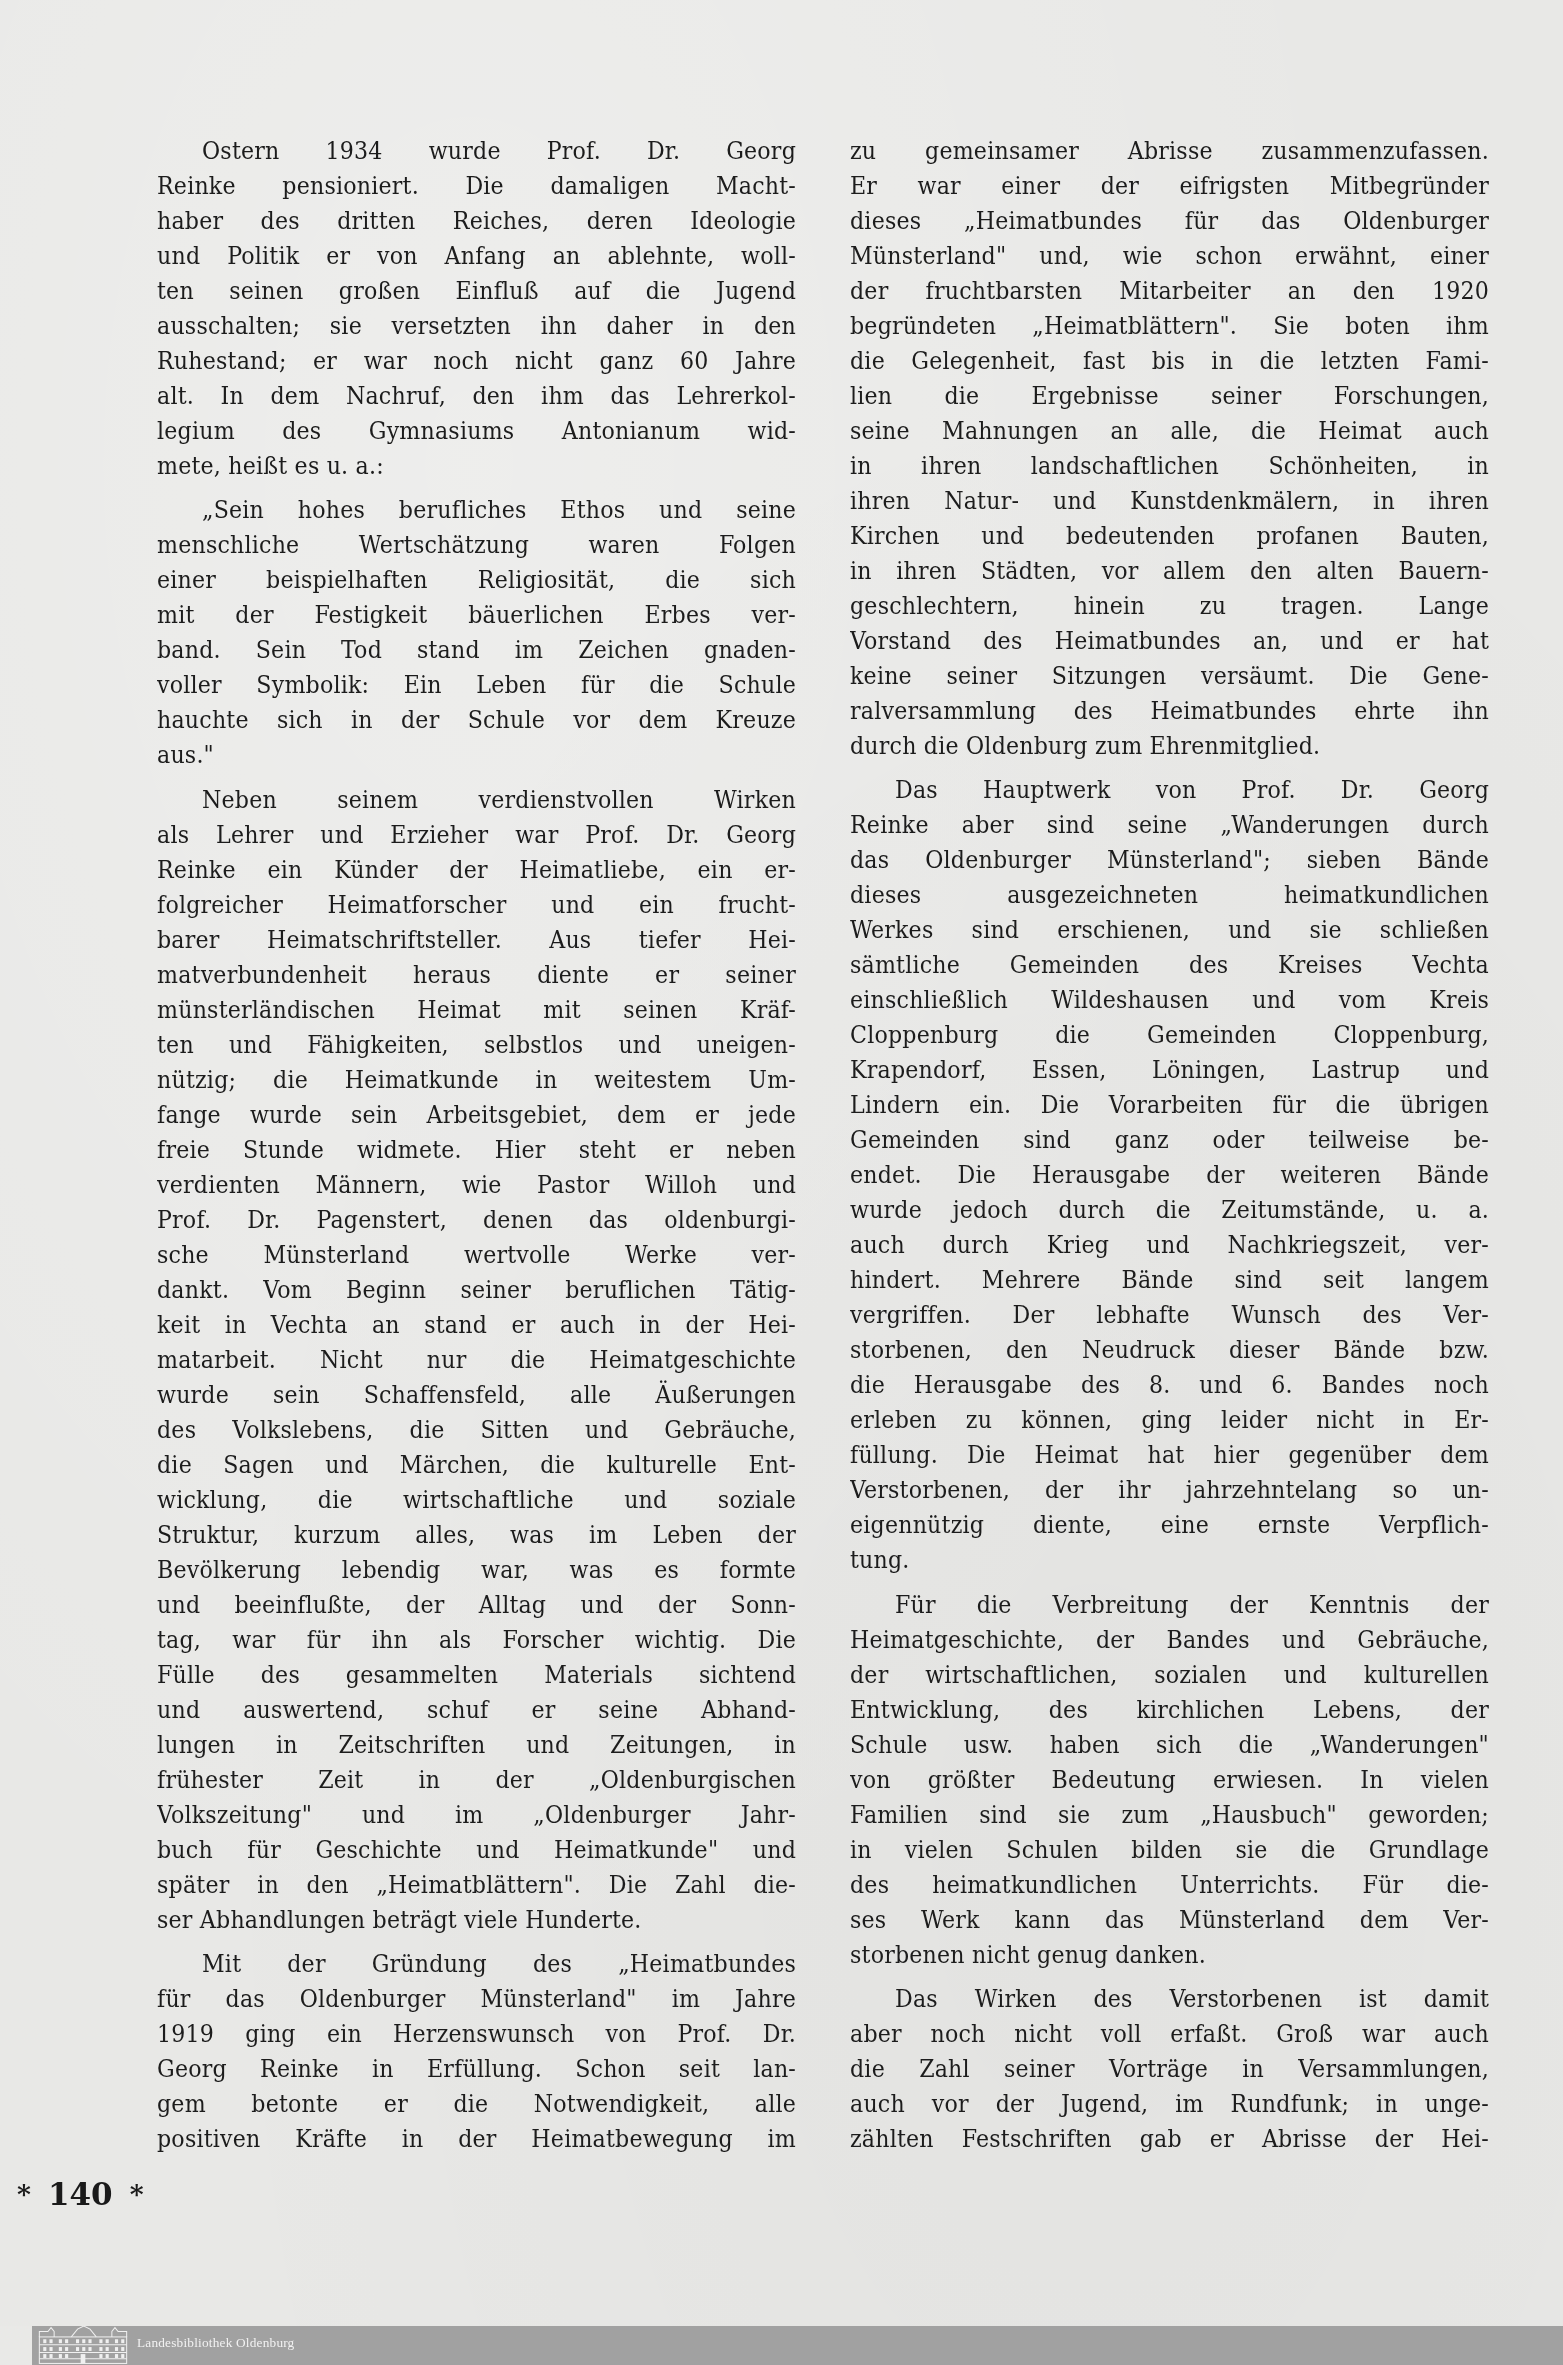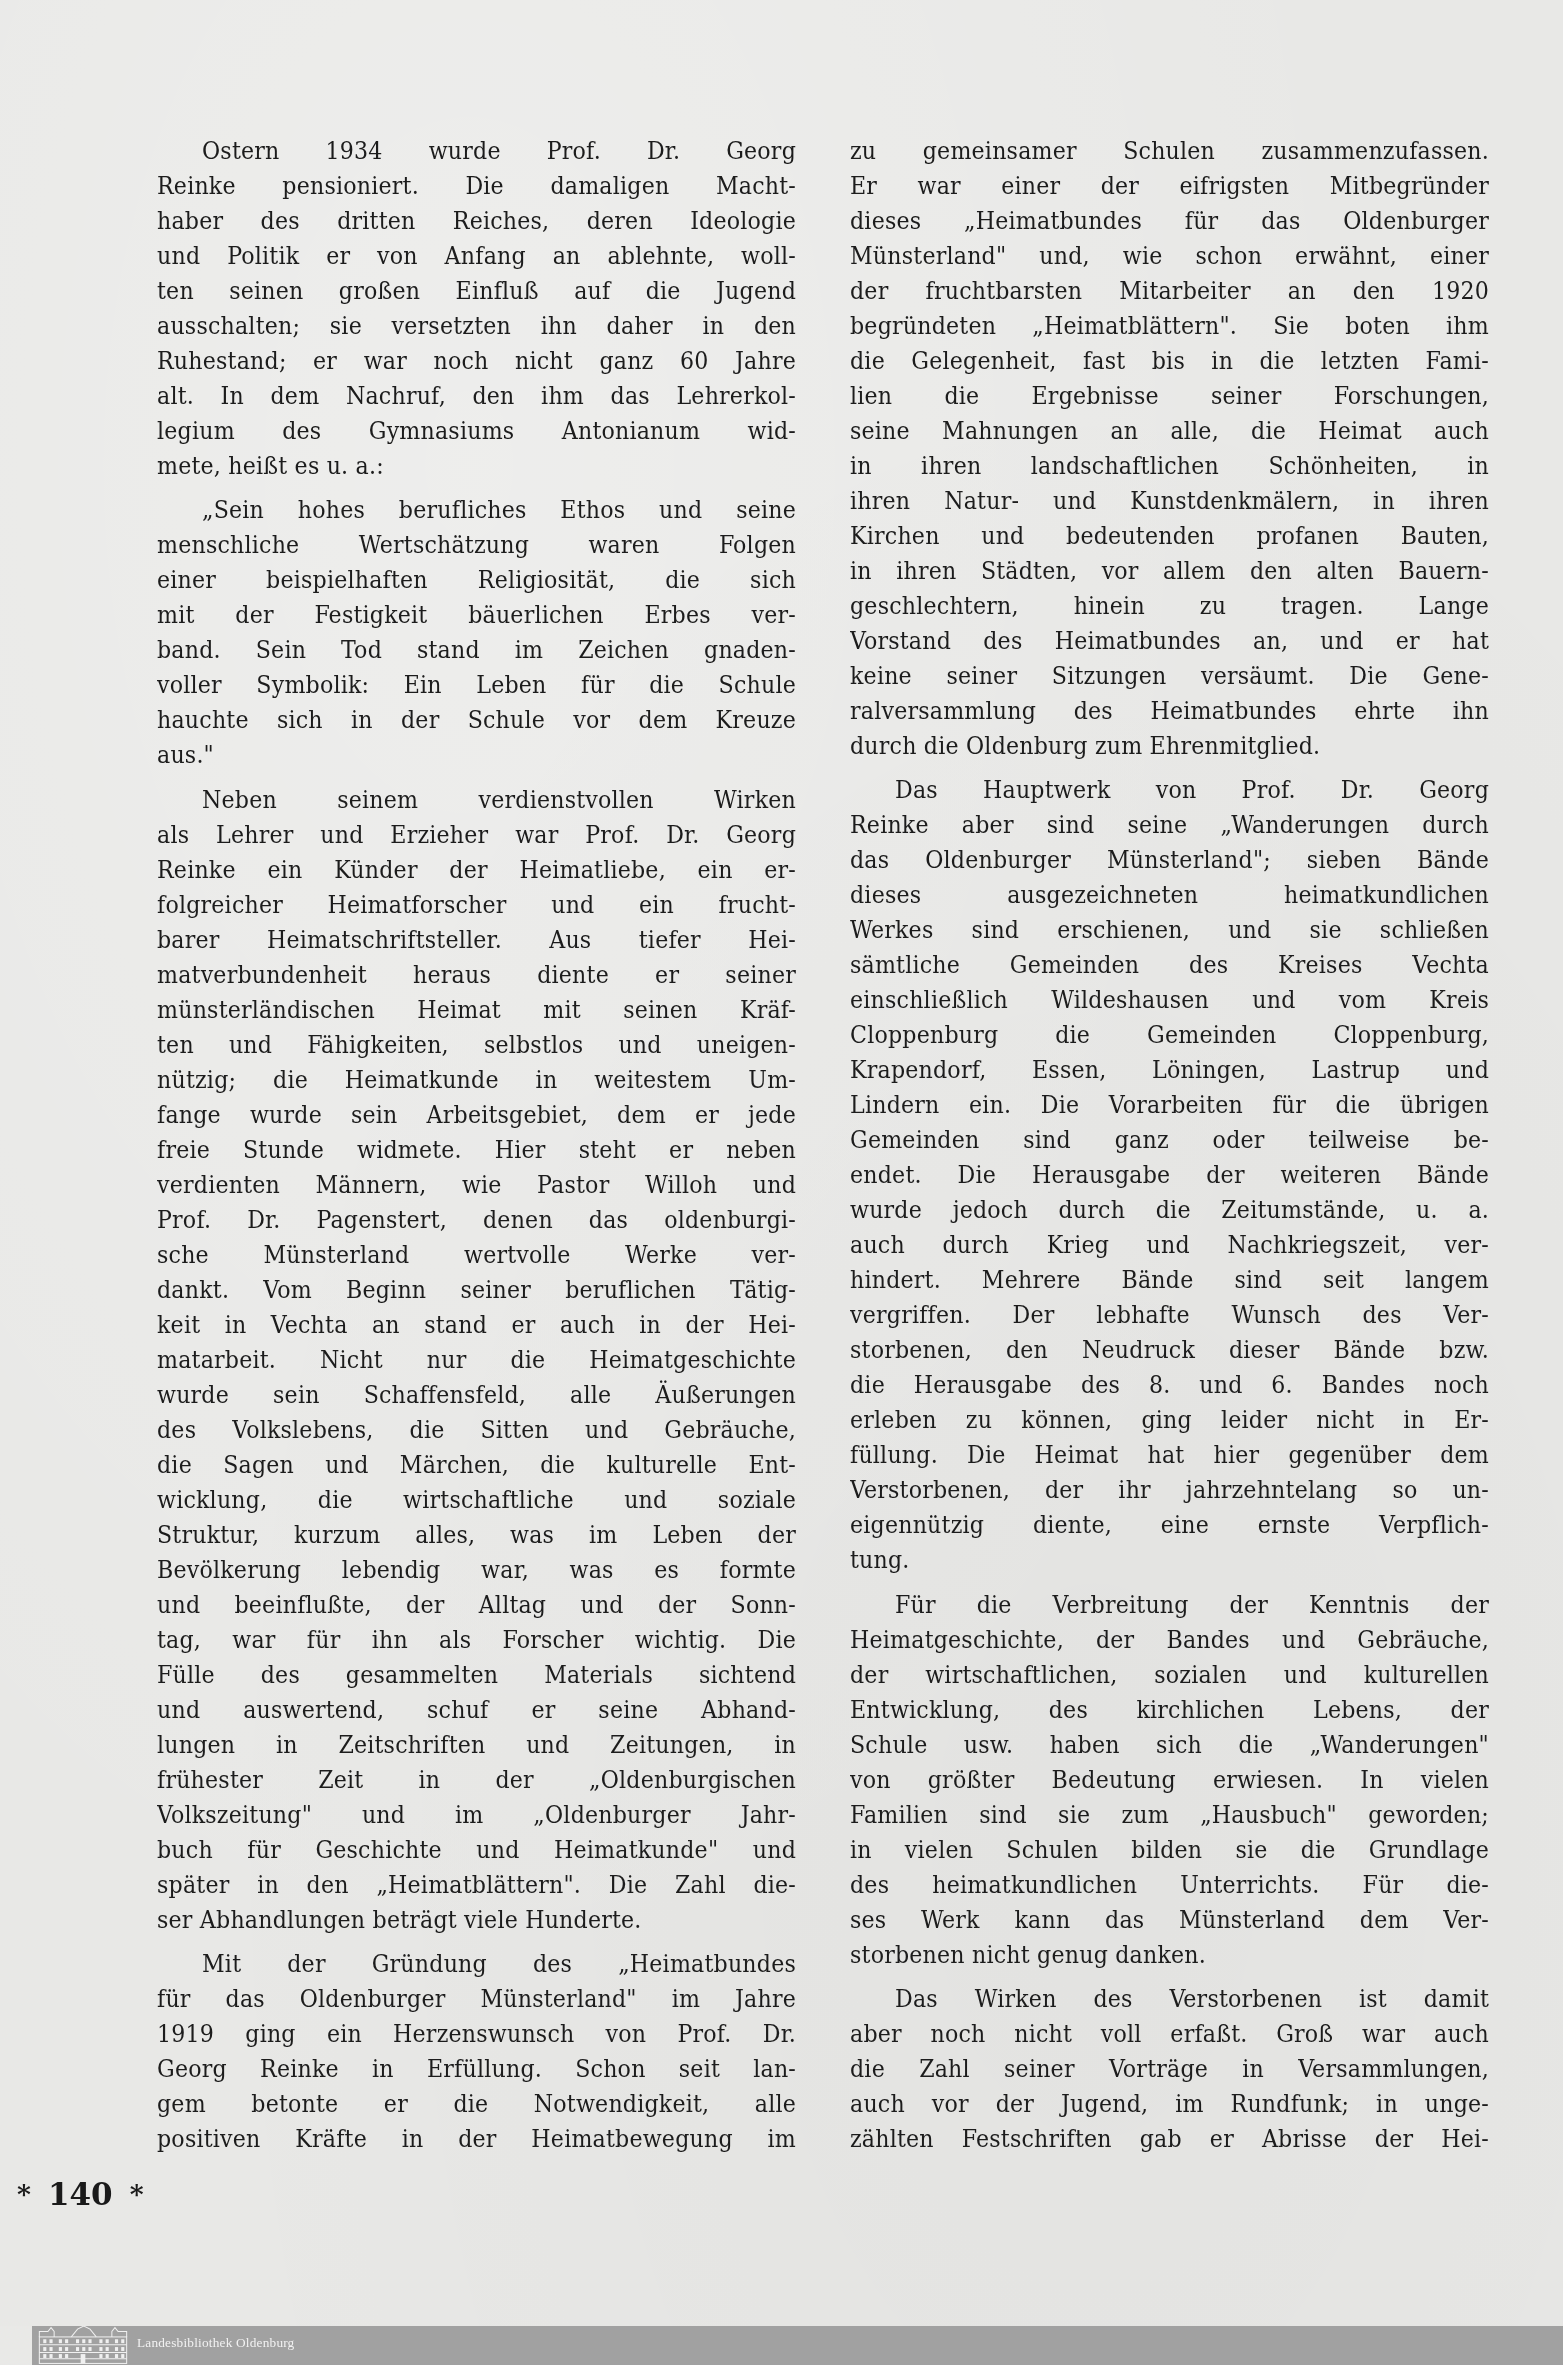--- a/index.html
+++ b/index.html
@@ -171,7 +171,7 @@
     </div>
   <div class="column col-right" id="col-right">
       <div>
-        <span class="line">zu gemeinsamer Schulen zusammenzufassen.</span>
+        <span class="line">zu gemeinsamer Abrisse zusammenzufassen.</span>
         <span class="line">Er war einer der eifrigsten Mitbegründer</span>
         <span class="line">dieses „Heimatbundes für das Oldenburger</span>
         <span class="line">Münsterland" und, wie schon erwähnt, einer</span>

